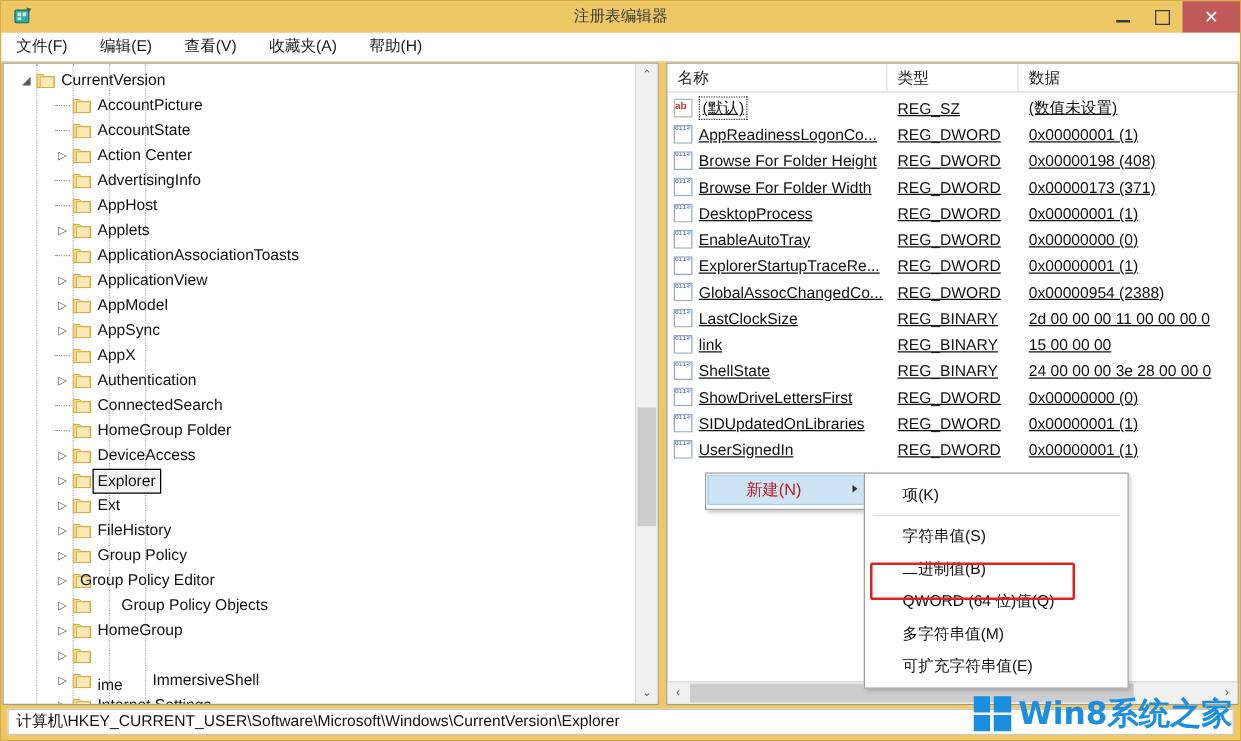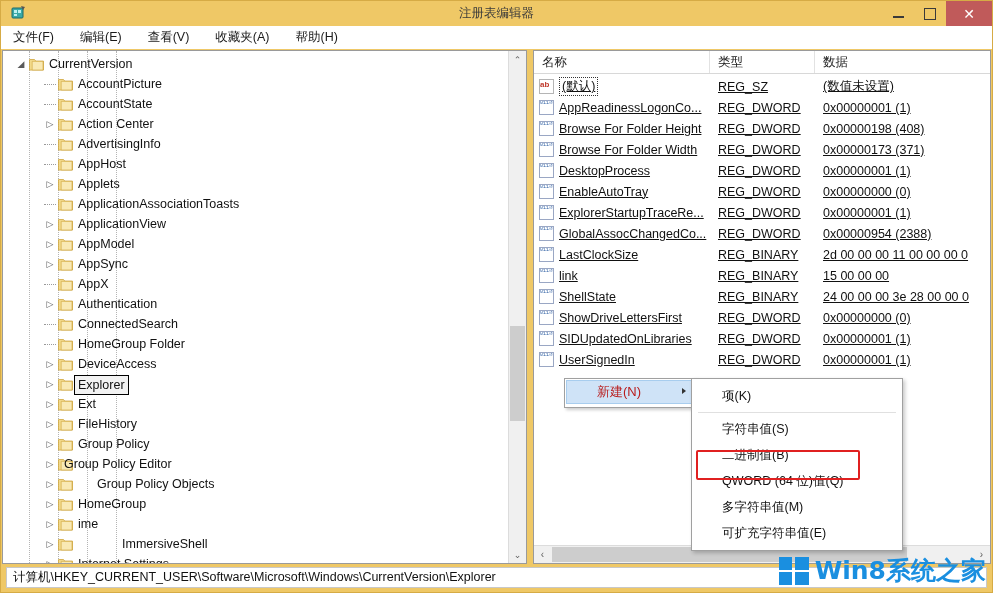--- a/index.html
+++ b/index.html
@@ -357,7 +357,7 @@
                 <path d="M0.5 1.5 h5 l1.3 1.6 h7.7 v9 h-14 z" fill="#f2d98a" stroke="#cfa63e" stroke-width="0.8"></path>
                 <path d="M3.2 3.4 h10.8 v8.6 h-10.8 z" fill="#f9e9b4" stroke="#cfa63e" stroke-width="0.6"></path>
               </svg></span>
-            <span class="tlabel" style="left: 75px;">ime</span>
+            <span class="tlabel" style="left: 75px; margin-top: 24px;">ime</span>
           </div>
           <div class="tnode">
             <span class="exp" style="left: 41px;">▷</span>

